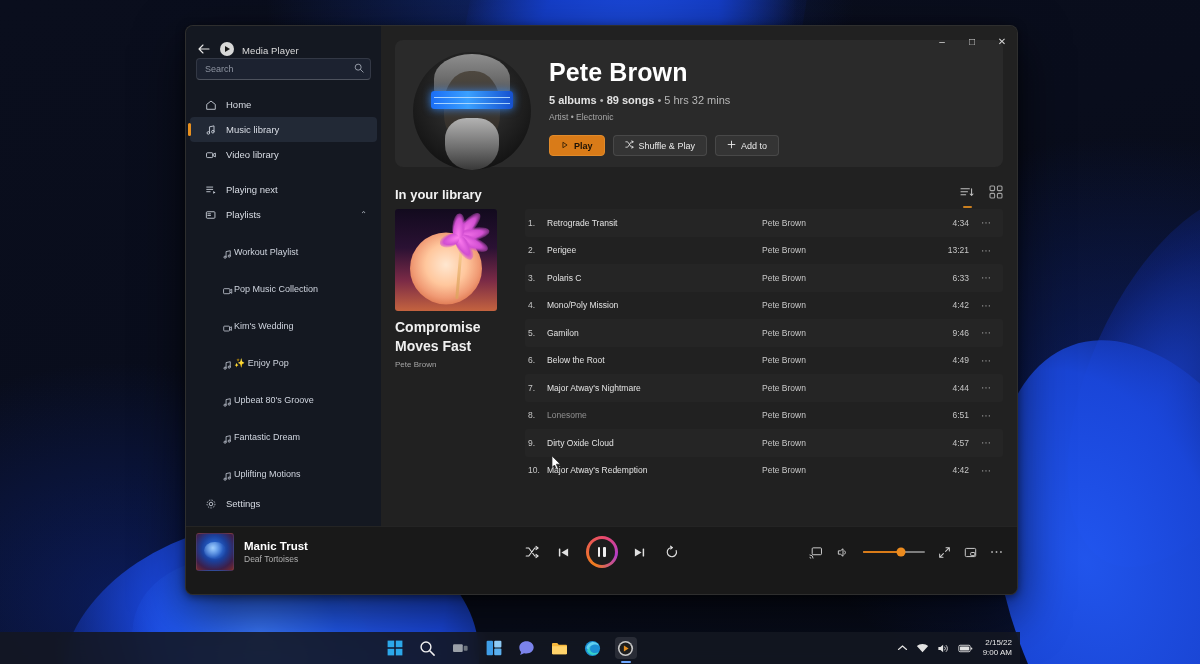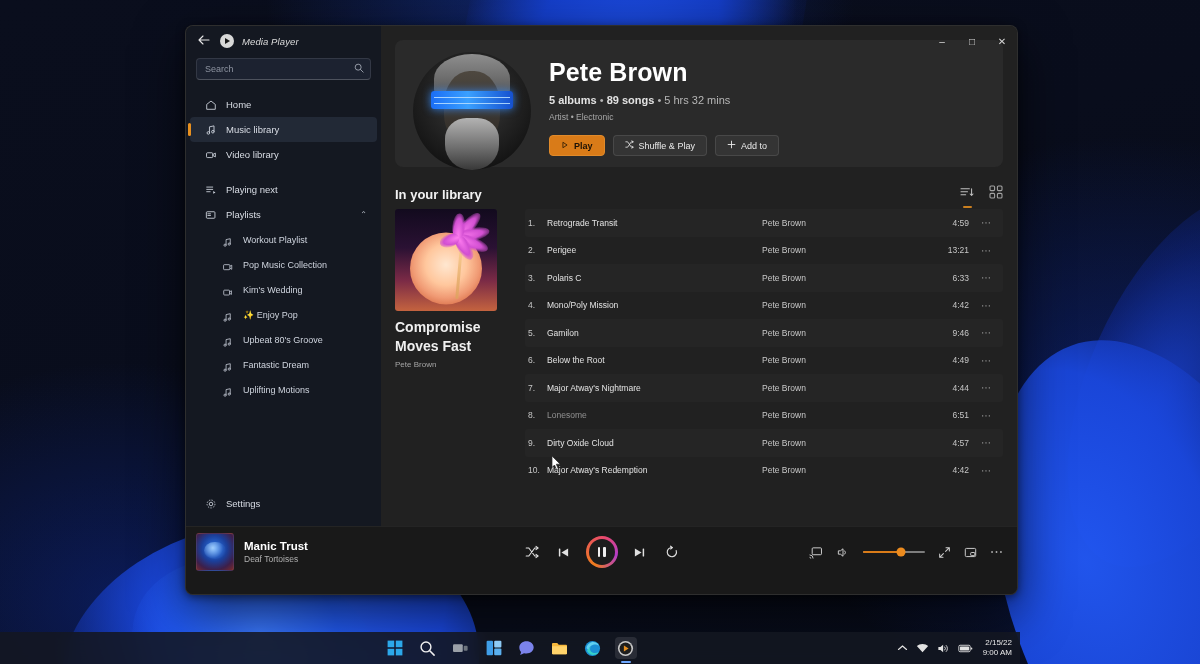--- a/index.html
+++ b/index.html
@@ -89,11 +89,10 @@
   #title-row {
     height: 30px;
     display: flex;
-    align-items: center;
+    align-items: flex-end;
     gap: 8px;
     padding: 0 10px;
     flex-shrink: 0;
-    font-style: italic;
   }
   .back-arrow {
     color: #e6e6e6; font-size: 12px; line-height: 1;

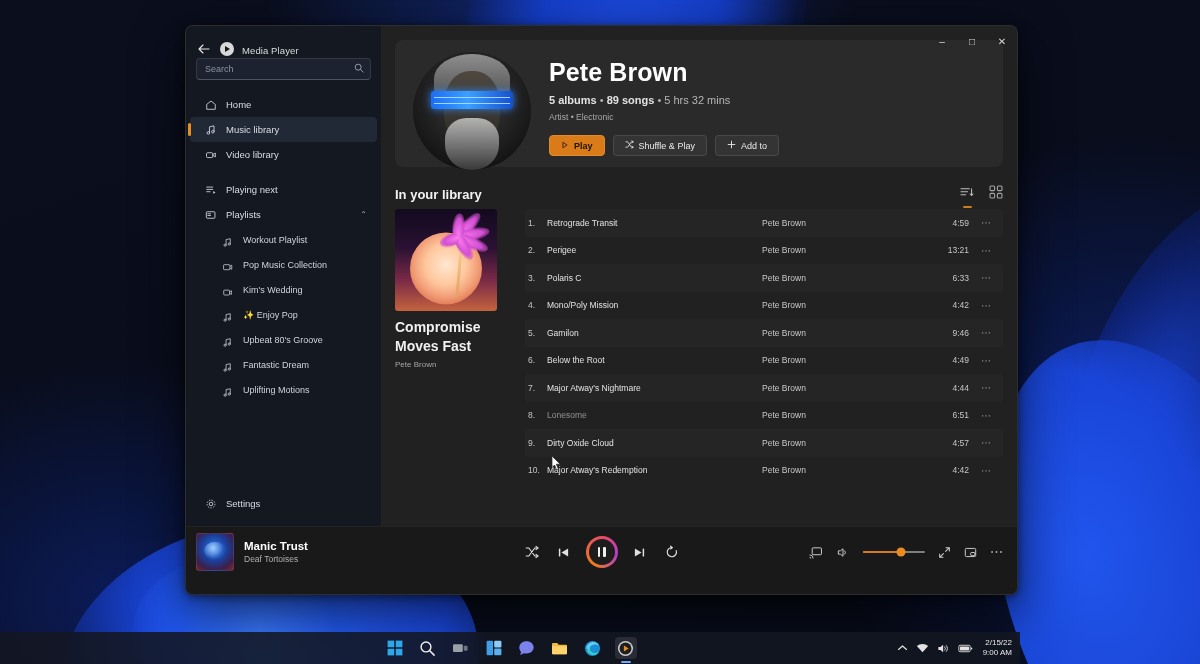--- a/index.html
+++ b/index.html
@@ -758,7 +758,7 @@
                 <span class="t-num">1.</span>
                 <span class="t-title">Retrograde Transit</span>
                 <span class="t-artist">Pete Brown</span>
-                <span class="t-dur">4:59</span>
+                <span class="t-dur">4:34</span>
                 <span class="t-more">⋯</span>
               </div>
               <div class="track-row">

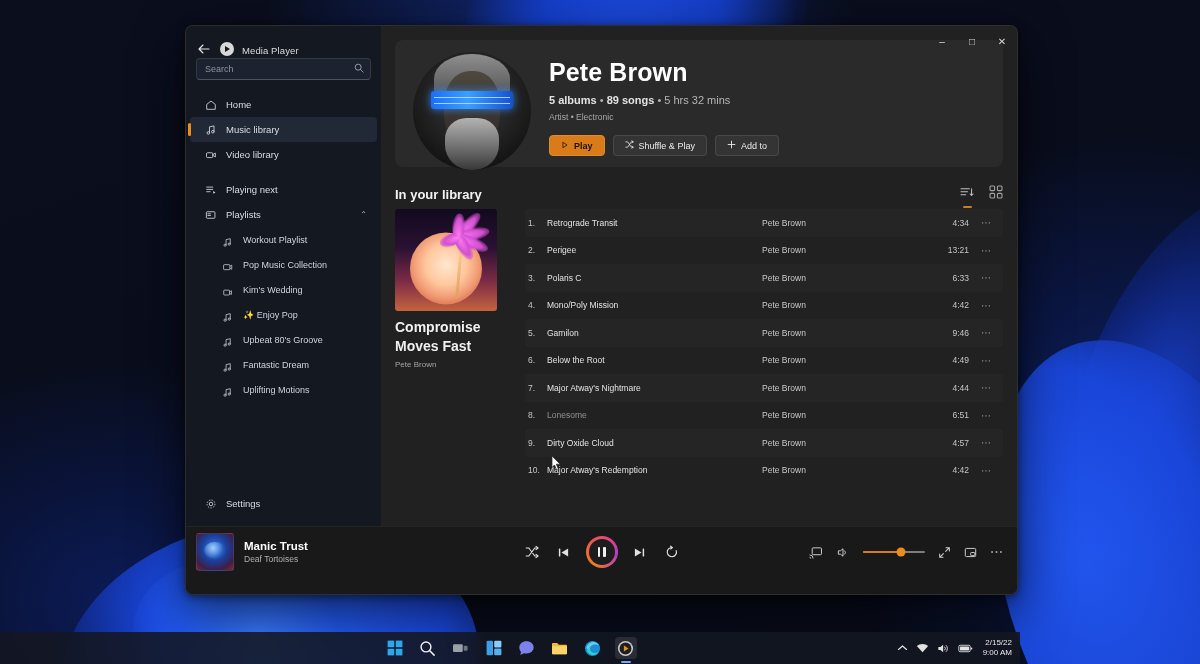--- a/index.html
+++ b/index.html
@@ -166,10 +166,10 @@
   }
   .sub-item {
     height: 25px;
-    display: flex; align-items: center; gap: 9px;
+    display: flex; align-items: center; 
     padding-left: 32px;
     cursor: pointer;
-    margin: 0 4px;
+    margin: 12px 4px;
     border-radius: 4px;
   }
   .sub-item .nav-icon { width: 12px; height: 12px; color: #c9ceda; flex-shrink: 0; }

